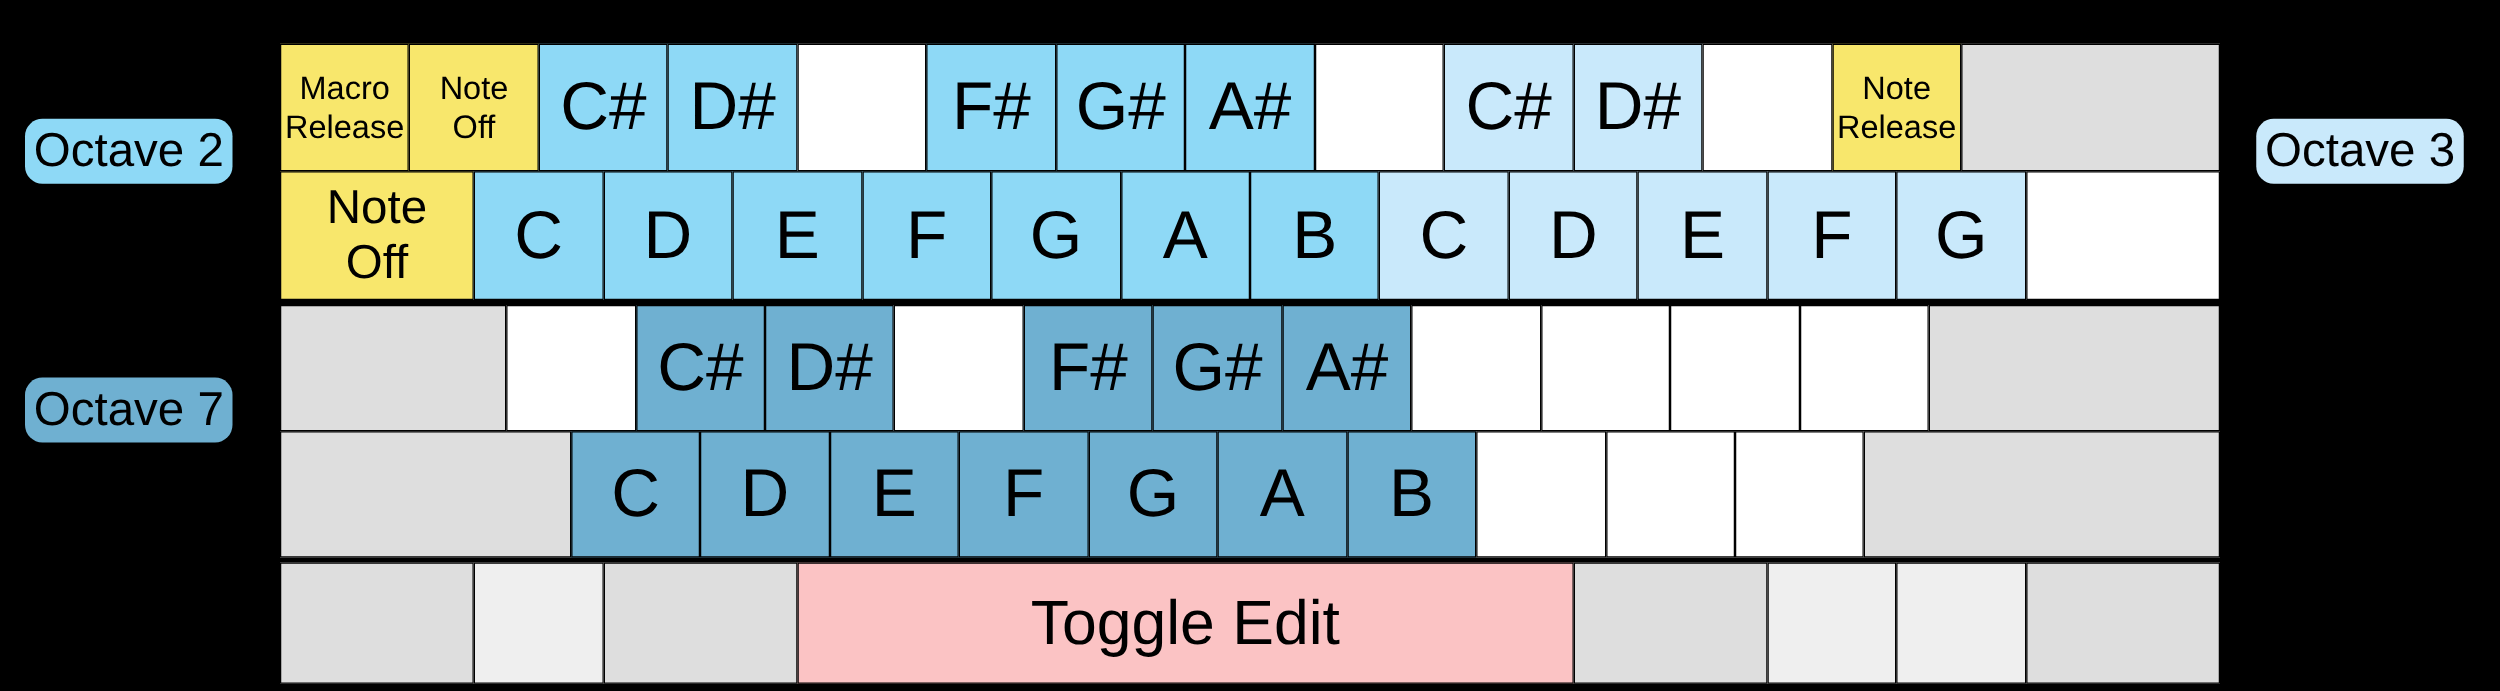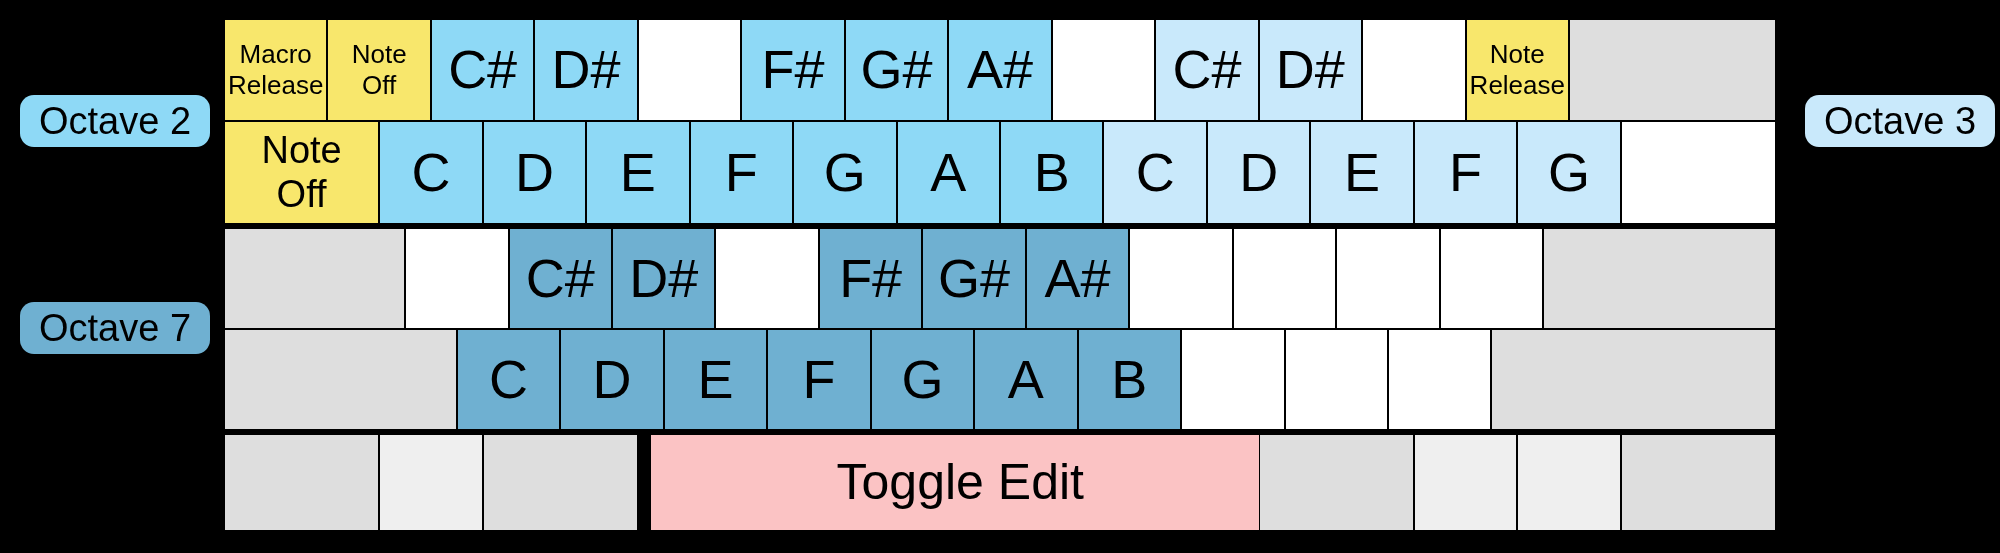--- a/index.html
+++ b/index.html
@@ -12,7 +12,7 @@
     overflow:hidden;
   }
   .keyboard{
-    position:absolute;left:224px;top:0;
+    position:absolute;left:224px;top:16px;
     width:1552px;height:453px;
   }
   .kb-row{position:absolute;left:0;width:100%;}

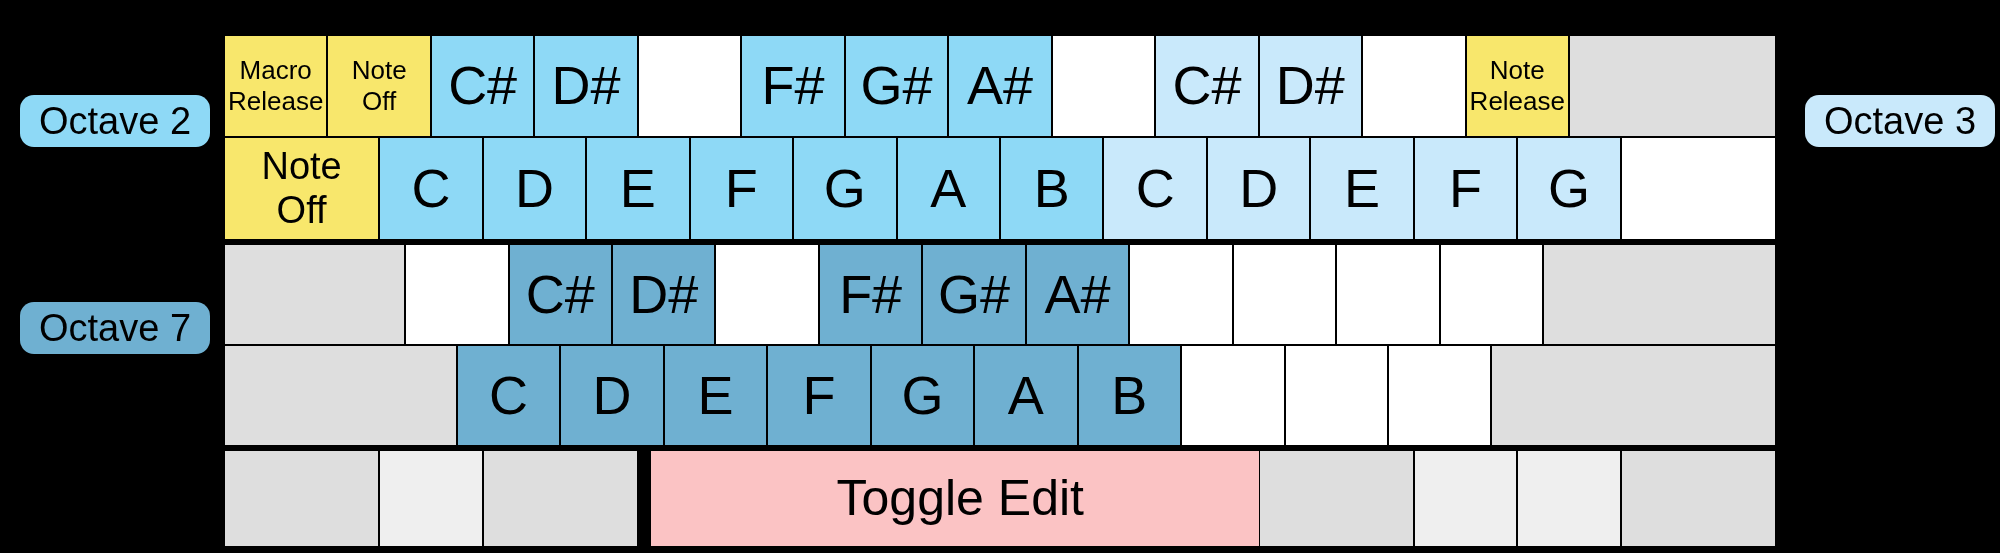--- a/index.html
+++ b/index.html
@@ -39,7 +39,7 @@
     position:absolute;height:52px;
     border-radius:14px;
     display:inline-flex;align-items:center;justify-content:center;
-    padding:0 19px;
+    padding:0 7px;
     font-size:38px;
     white-space:nowrap;
   }

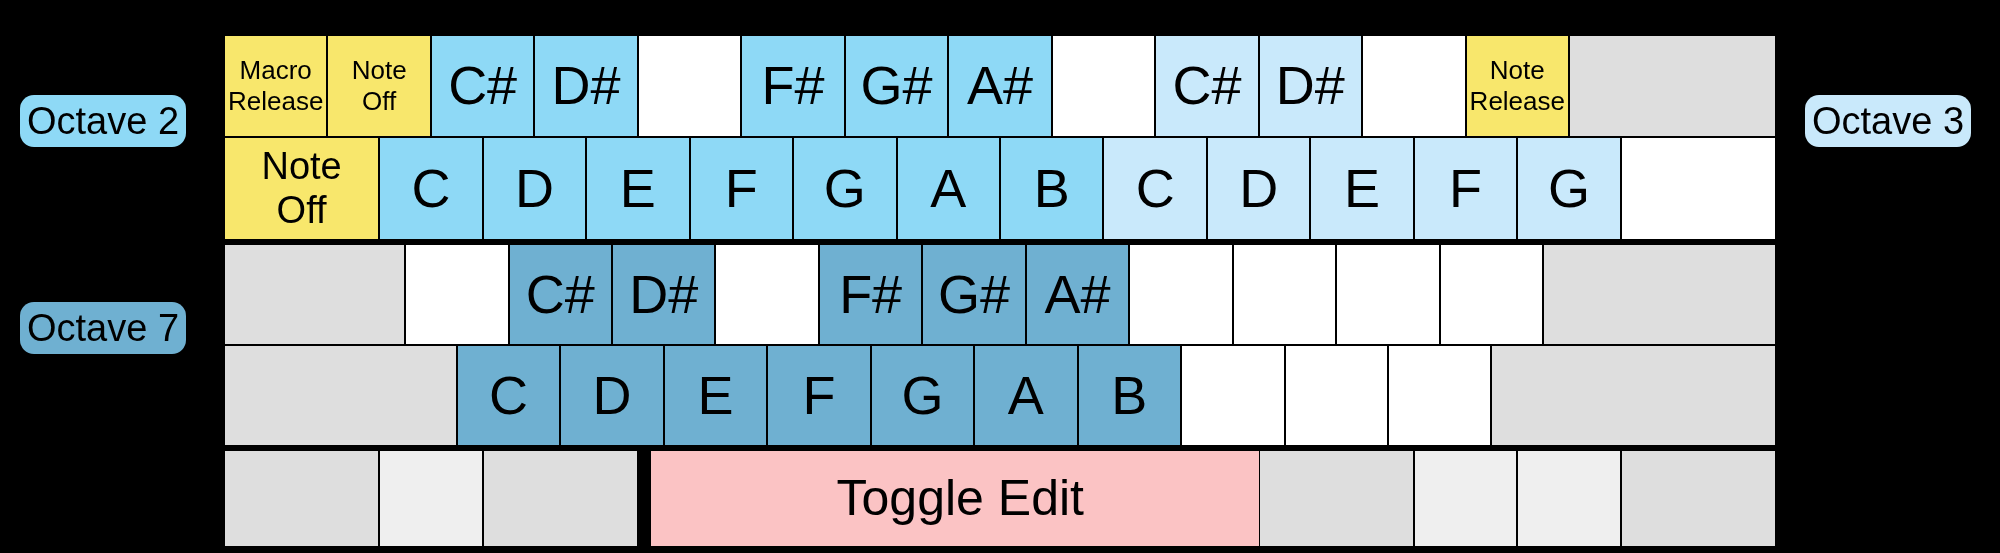--- a/index.html
+++ b/index.html
@@ -132,7 +132,7 @@
       <div class="key" data-name="key-filler" style="left: 0%; width: 10%; background: rgb(222, 222, 222);"></div>
       <div class="key" data-name="key-filler-light" style="left: 10%; width: 6.66667%; background: rgb(239, 239, 239);"></div>
       <div class="key" data-name="key-filler" style="left: 16.6667%; width: 10%; background: rgb(222, 222, 222);"></div>
-      <div class="key toggle" data-name="key-toggle-edit" style="left: 26.6667%; width: 40%; background: rgb(251, 195, 196); margin-left: 12px;">Toggle Edit</div>
+      <div class="key toggle" data-name="key-toggle-edit" style="left: 26.6667%; width: 40%; background: rgb(251, 195, 196);">Toggle Edit</div>
       <div class="key" data-name="key-filler" style="left: 66.6667%; width: 10%; background: rgb(222, 222, 222);"></div>
       <div class="key" data-name="key-filler-light" style="left: 76.6667%; width: 6.66667%; background: rgb(239, 239, 239);"></div>
       <div class="key" data-name="key-filler-light" style="left: 83.3333%; width: 6.66667%; background: rgb(239, 239, 239);"></div>

